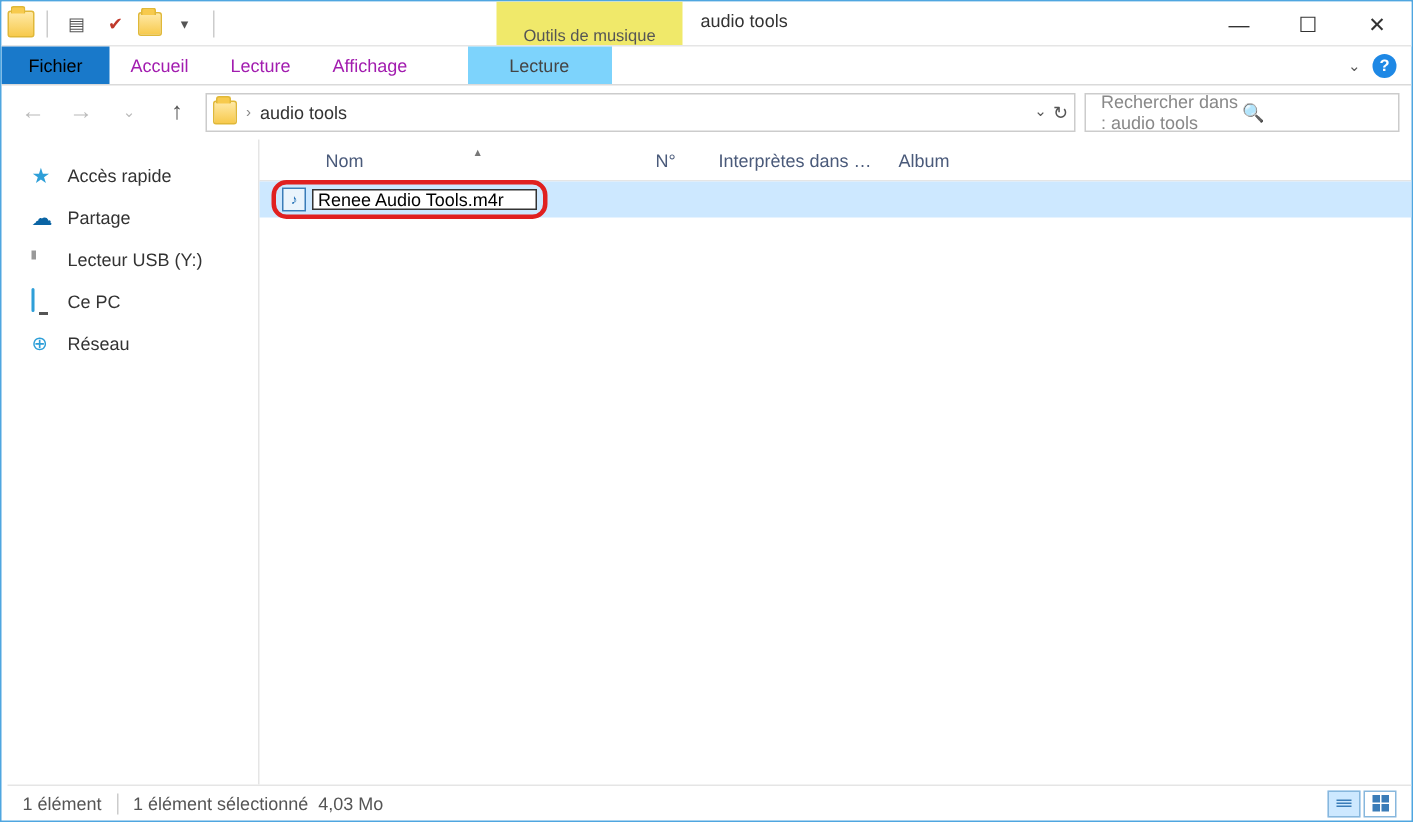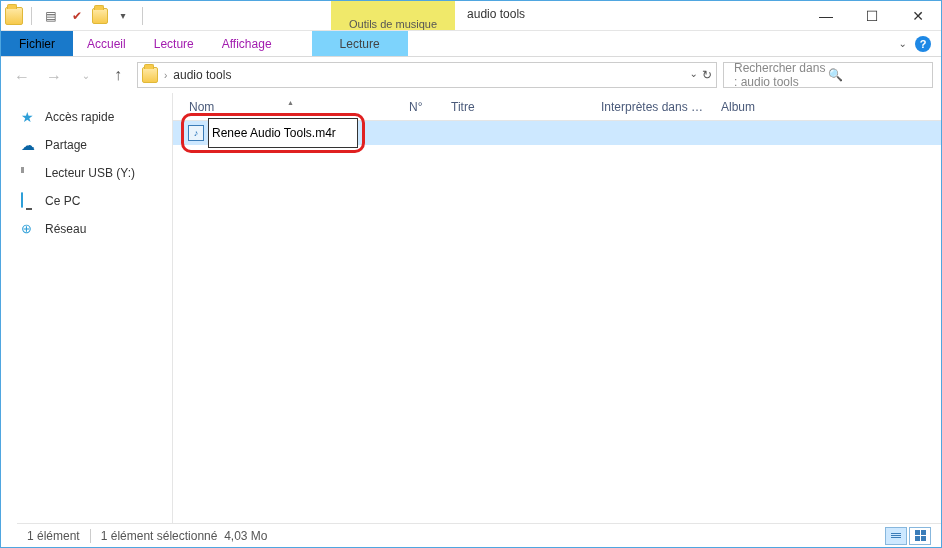--- a/index.html
+++ b/index.html
@@ -54,7 +54,7 @@
 .content { flex:1; display:flex; flex-direction:column; }
 .cols { height:28px; border-bottom:1px solid #e5e5e5; display:flex; align-items:center; color:#4a5a7a; padding-left:8px; }
 .col { padding:0 8px; border-right:1px solid transparent; position:relative; }
-.col-nom { width:220px; }
+.col-nom { width:220px;margin-left:28px; }
 .col-no { width:42px; }
 .col-titre { width:150px; }
 .col-interp { width:120px; white-space:nowrap; overflow:hidden; text-overflow:ellipsis; }

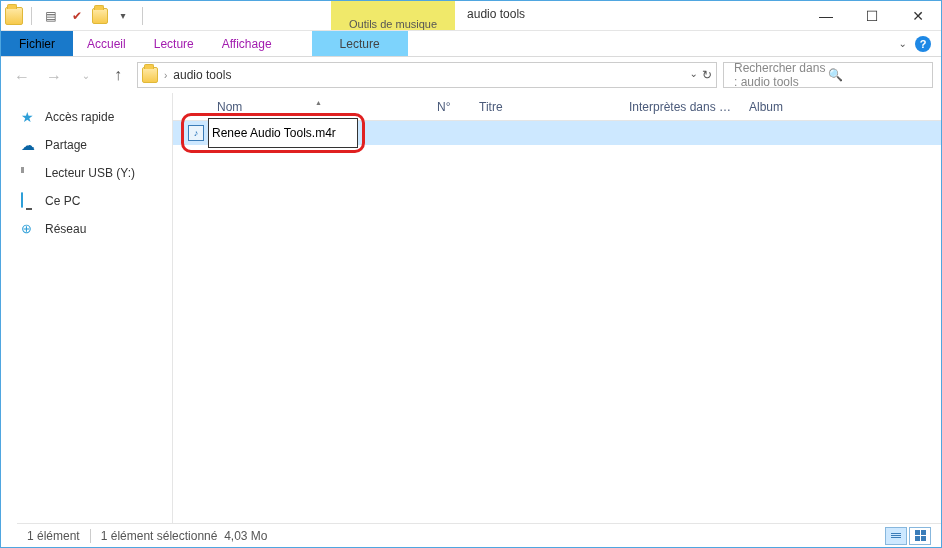--- a/index.html
+++ b/index.html
@@ -164,7 +164,6 @@
         <span class="sort-ind">▲</span>
       </div>
       <div class="col col-no">N°</div>
-      <div class="col col-titre">Titre</div>
       <div class="col col-interp">Interprètes dans p...</div>
       <div class="col col-album">Album</div>
     </div>

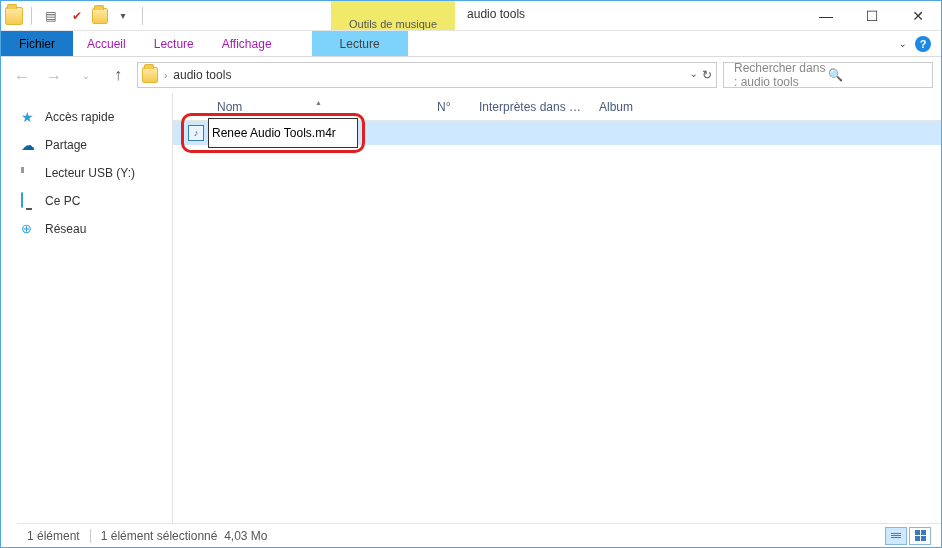--- a/index.html
+++ b/index.html
@@ -64,7 +64,7 @@
 .filerow { height:24px; display:flex; align-items:center; padding-left:8px; background:#cde8ff; }
 .file-ico { width:16px; height:16px; border:1px solid #3a7cb8; background:#eaf4fc; display:flex; align-items:center; justify-content:center; color:#1e6db5; font-size:9px; margin-right:4px; }
 .rename-wrap { border:3px solid #e02020; border-radius:10px; padding:2px 4px; display:inline-flex; align-items:center; }
-.rename-input { height:30px; border:1px solid #333; background:#fff; padding:0 3px; font-size:12px; width:150px; outline:none; }
+.rename-input { height:14px; border:1px solid #333; background:#fff; padding:0 3px; font-size:12px; width:150px; outline:none; }
 
 
 .status { position:absolute; bottom:0; left:16px; right:0; height:24px; border-top:1px solid #e5e5e5; display:flex; align-items:center; padding:0 10px; color:#555; font-size:11px; }

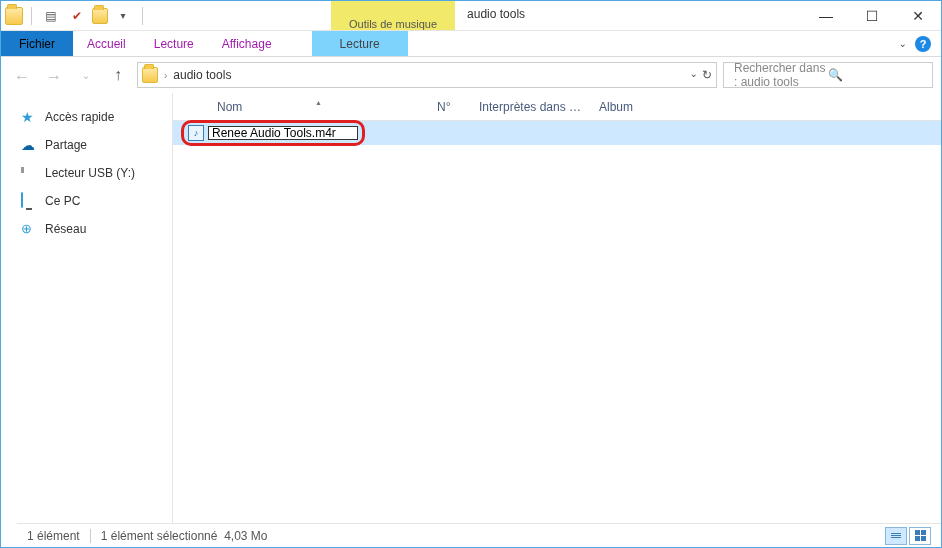--- a/index.html
+++ b/index.html
@@ -67,7 +67,7 @@
 .rename-input { height:14px; border:1px solid #333; background:#fff; padding:0 3px; font-size:12px; width:150px; outline:none; }
 
 
-.status { position:absolute; bottom:0; left:16px; right:0; height:24px; border-top:1px solid #e5e5e5; display:flex; align-items:center; padding:0 10px; color:#555; font-size:11px; }
+.status { position:absolute; bottom:0; left:4px; right:0; height:24px; border-top:1px solid #e5e5e5; display:flex; align-items:center; padding:0 10px; color:#555; font-size:11px; }
 .status-sep { width:1px; height:14px; background:#ccc; margin:0 10px; }
 .view-btns { margin-left:auto; display:flex; gap:2px; }
 .view-btn { width:22px; height:18px; border:1px solid #87b7dd; display:flex; align-items:center; justify-content:center; }

